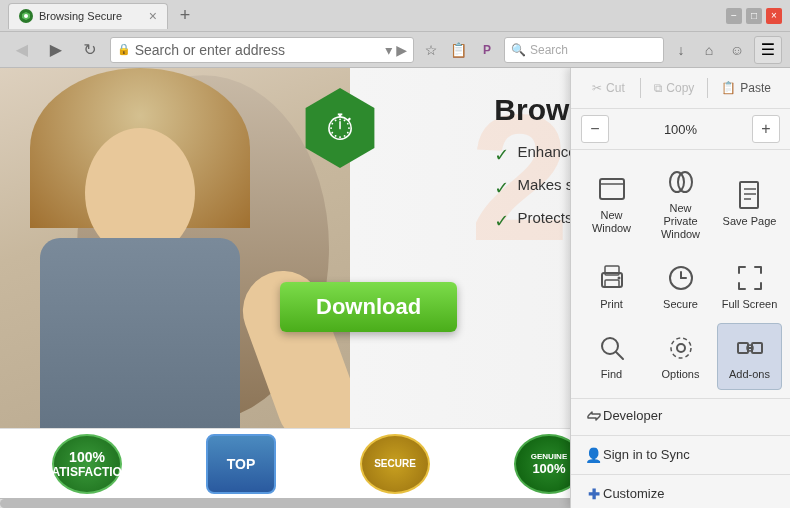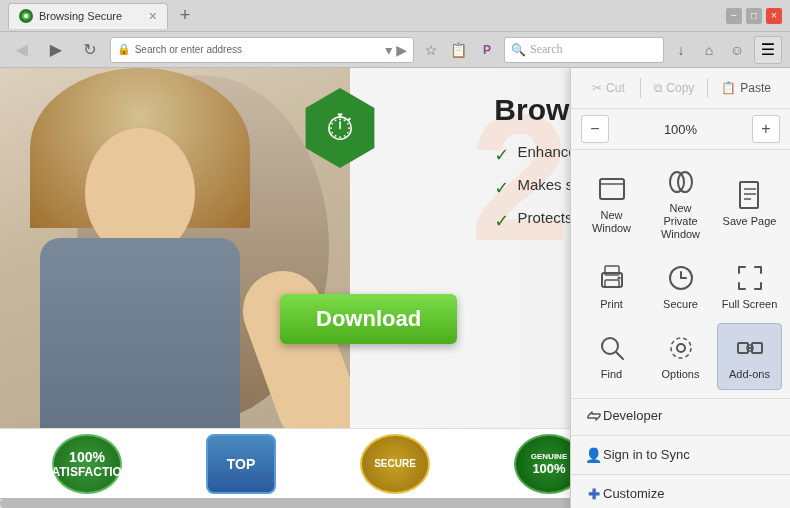--- a/index.html
+++ b/index.html
@@ -40,7 +40,7 @@
       display: flex; align-items: center; padding: 0 6px; font-size: 12px; color: #666;
     }
     .address-bar-lock { margin-right: 4px; color: #888; font-size: 11px; }
-    .address-bar-text { flex: 1; color: #666; font-size: 10px; }
+    .address-bar-text { flex: 1; color: #666; font-size: 14px; }
     .address-bar-icons { display: flex; gap: 4px; align-items: center; color: #888; font-size: 14px; }
     .search-bar {
       width: 160px; height: 26px; background: white; border: 1px solid #bbb; border-radius: 3px;

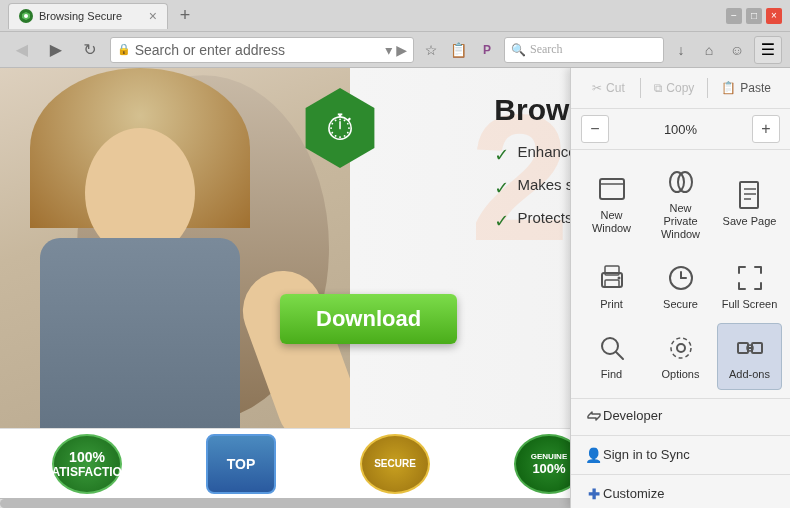--- a/index.html
+++ b/index.html
@@ -241,7 +241,7 @@
 
     <div class="search-bar">
       <span class="search-icon-small">🔍</span>
-      <span style="font-size:12px;color:#aaa;font-family:Liberation Serif, serif;">Search</span>
+      <span style="font-size:12px;color:#aaa;">Search</span>
     </div>
 
     <div class="toolbar-icon">↓</div>

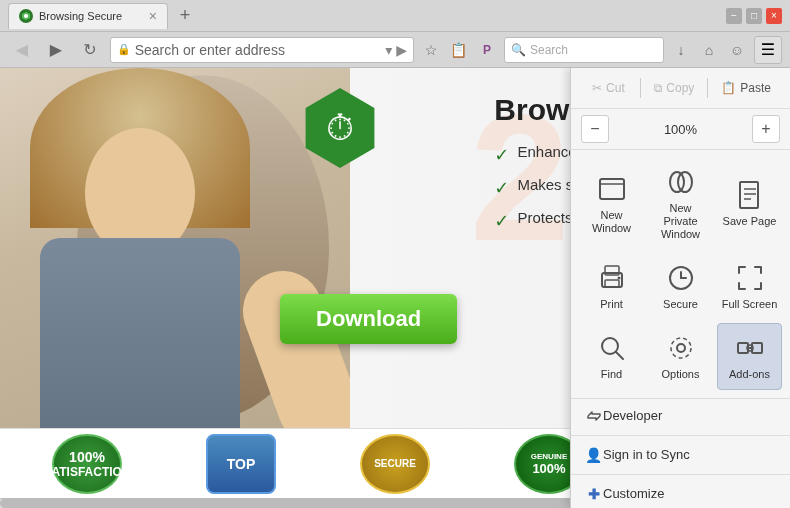--- a/index.html
+++ b/index.html
@@ -296,7 +296,7 @@
           </ul>
         </div>
 
-        <div class="download-btn" style="position:absolute;bottom:84px;left:280px;background:linear-gradient(to bottom,#7cdc4a,#4aad1a);color:white;font-size:22px;font-weight:bold;padding:12px 36px;border-radius:6px;cursor:pointer;box-shadow:0 3px 8px rgba(0,0,0,0.3);margin-top:46px;">
+        <div class="download-btn" style="position:absolute;bottom:96px;left:280px;background:linear-gradient(to bottom,#7cdc4a,#4aad1a);color:white;font-size:22px;font-weight:bold;padding:12px 36px;border-radius:6px;cursor:pointer;box-shadow:0 3px 8px rgba(0,0,0,0.3);margin-top:46px;">
           <span>Download</span>
         </div>
 

